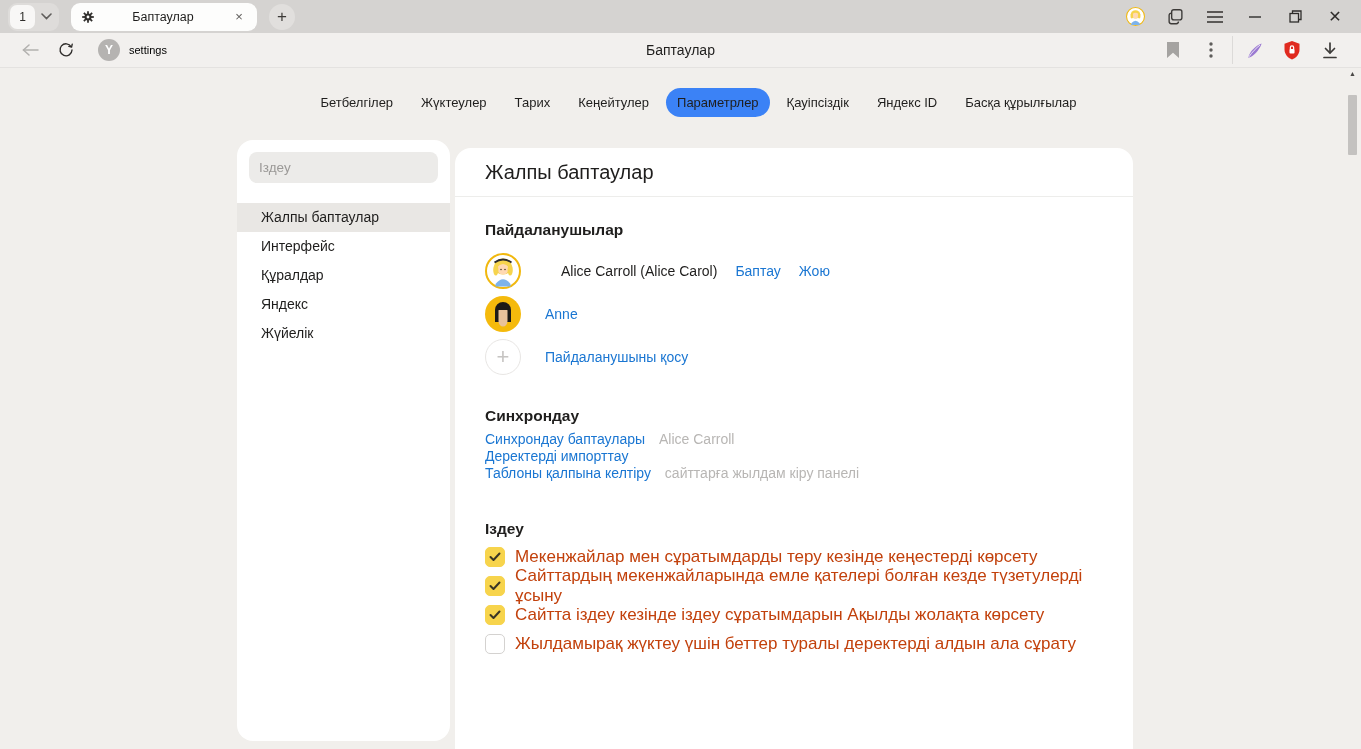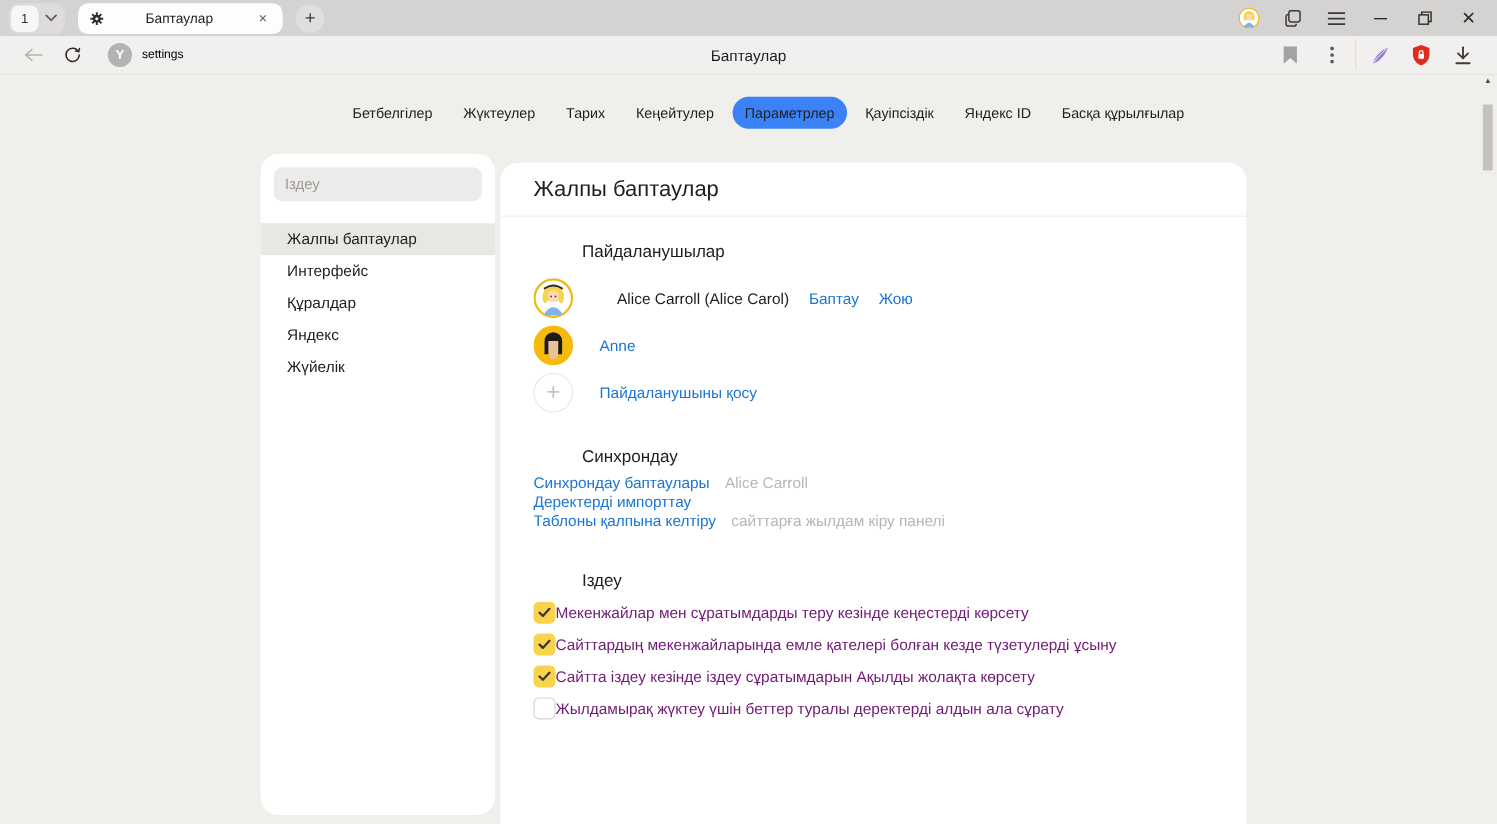--- a/index.html
+++ b/index.html
@@ -70,7 +70,7 @@
   .main-header{height:49px;padding:0 30px;border-bottom:1px solid #ededeb;
     display:flex;align-items:center;font-size:20px;color:#1f1e1d;}
   .main-body{padding:0 30px;}
-  .section-heading{font-size:15.5px;font-weight:normal;color:#1f1e1d;margin-left:44px;}
+  .section-heading{font-size:15.5px;font-weight:bold;color:#1f1e1d;}
   .users-heading{margin-top:24px;}
   .user-rows{margin-top:14px;}
   .user-row{display:flex;align-items:center;height:36px;margin-bottom:7px;}

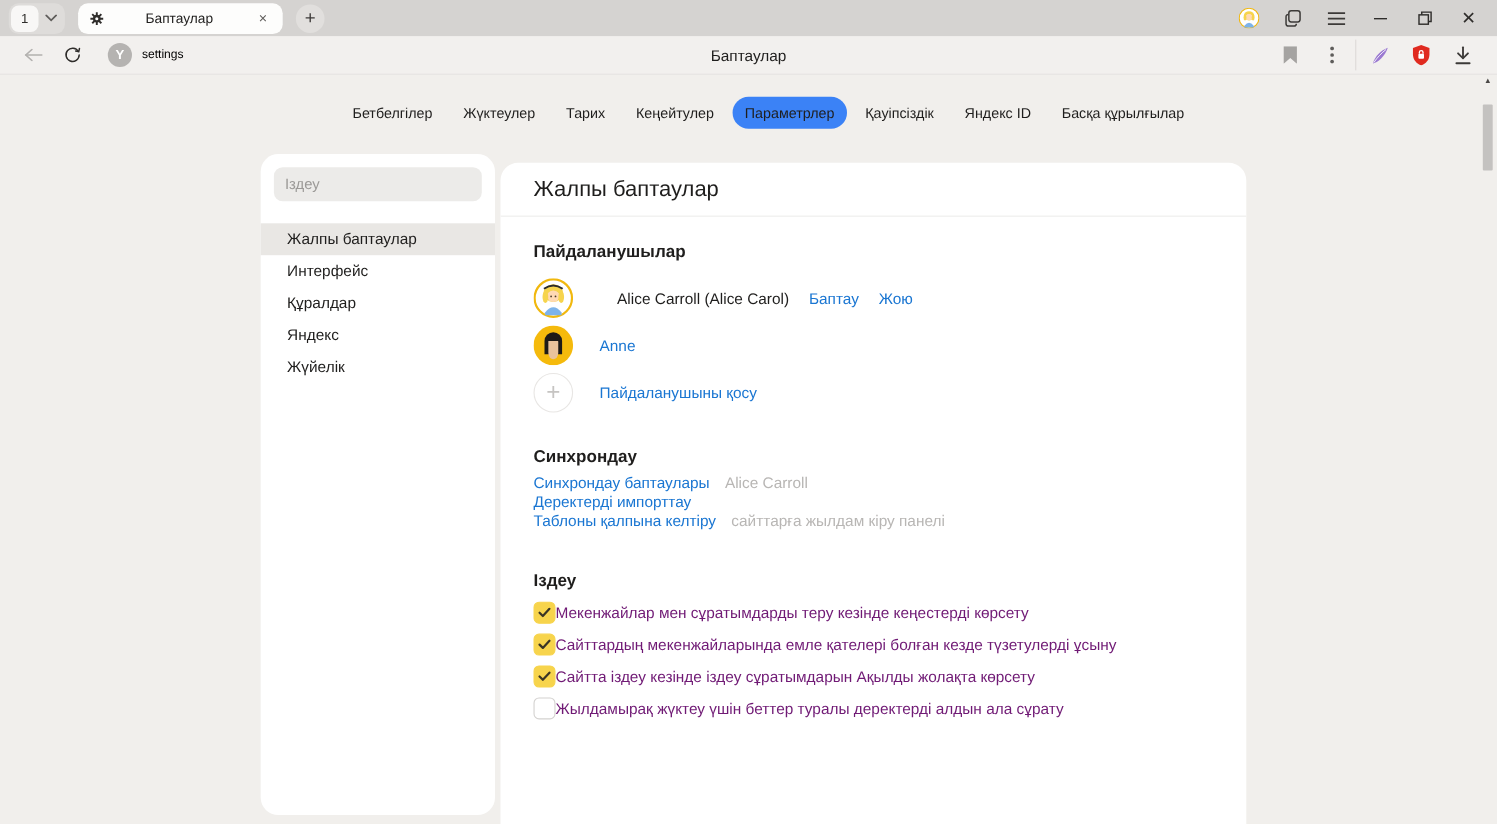--- a/index.html
+++ b/index.html
@@ -93,7 +93,7 @@
   .checkbox.on{background:var(--checkbox-yellow);border-color:var(--checkbox-yellow);}
   .checkbox svg{visibility:hidden;}
   .checkbox.on svg{visibility:visible;}
-  .option-label{font-size:14px;color:#701a75;}
+  .option-label{margin-left:10px;font-size:17px;color:#c2410c;}
   
   .scrollbar{position:absolute;right:0;top:0;width:17px;bottom:0;}
   .scroll-arrow{position:absolute;top:2px;left:0;right:0;text-align:center;

